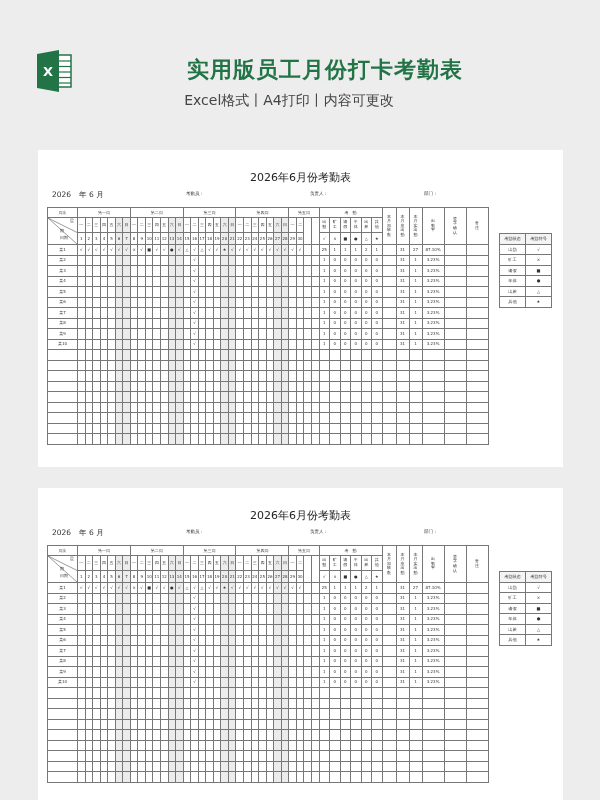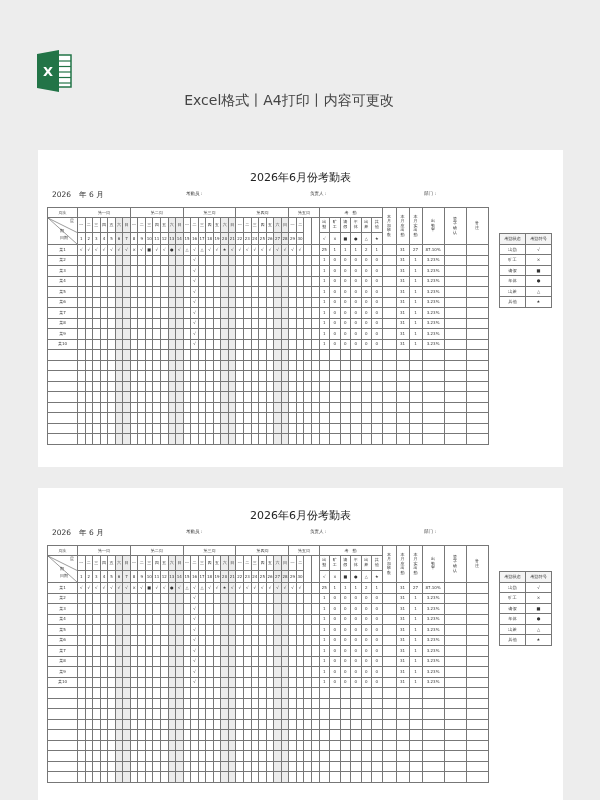--- a/index.html
+++ b/index.html
@@ -63,6 +63,7 @@
     <polygon points="2,4 24,0 24,42 2,38" fill="#227447"></polygon>
     <text x="13" y="26" font-size="13" font-weight="bold" fill="#fff" text-anchor="middle" font-family="DejaVu Sans, sans-serif">X</text>
   </svg>
+  <div class="banner-title">实用版员工月份打卡考勤表</div>
   <div class="banner-sub">Excel格式丨A4打印丨内容可更改</div>
 </div>
 

